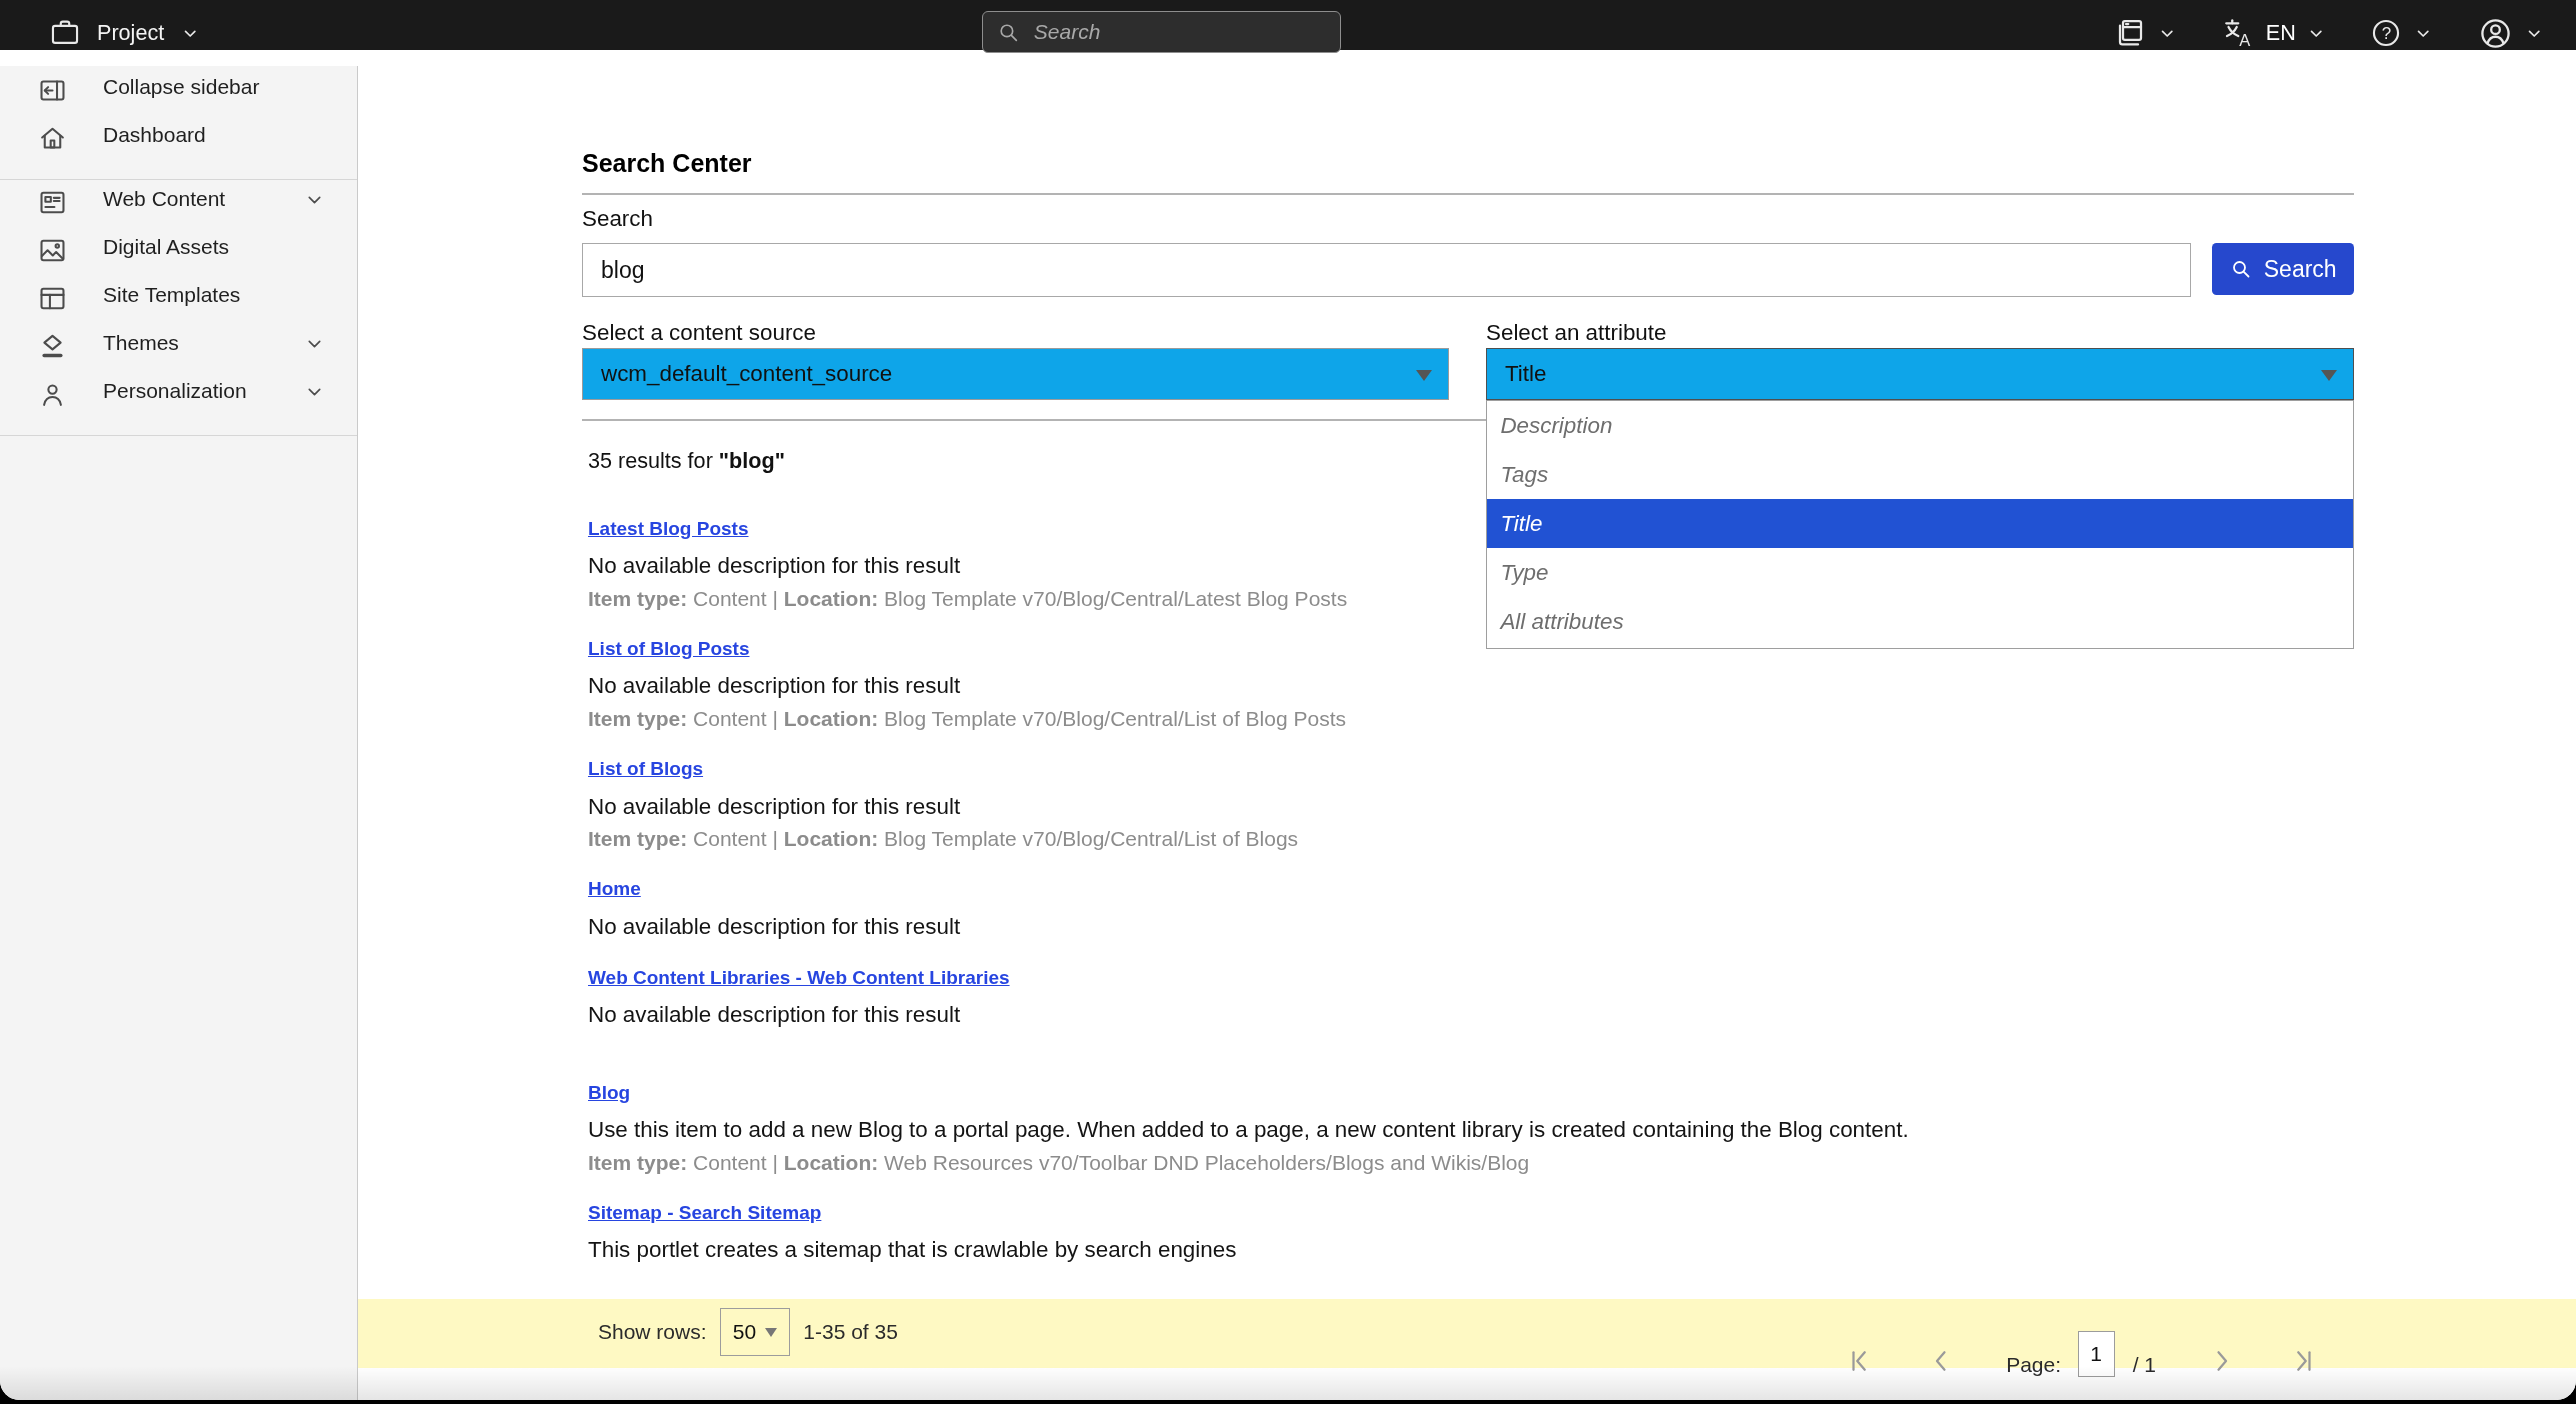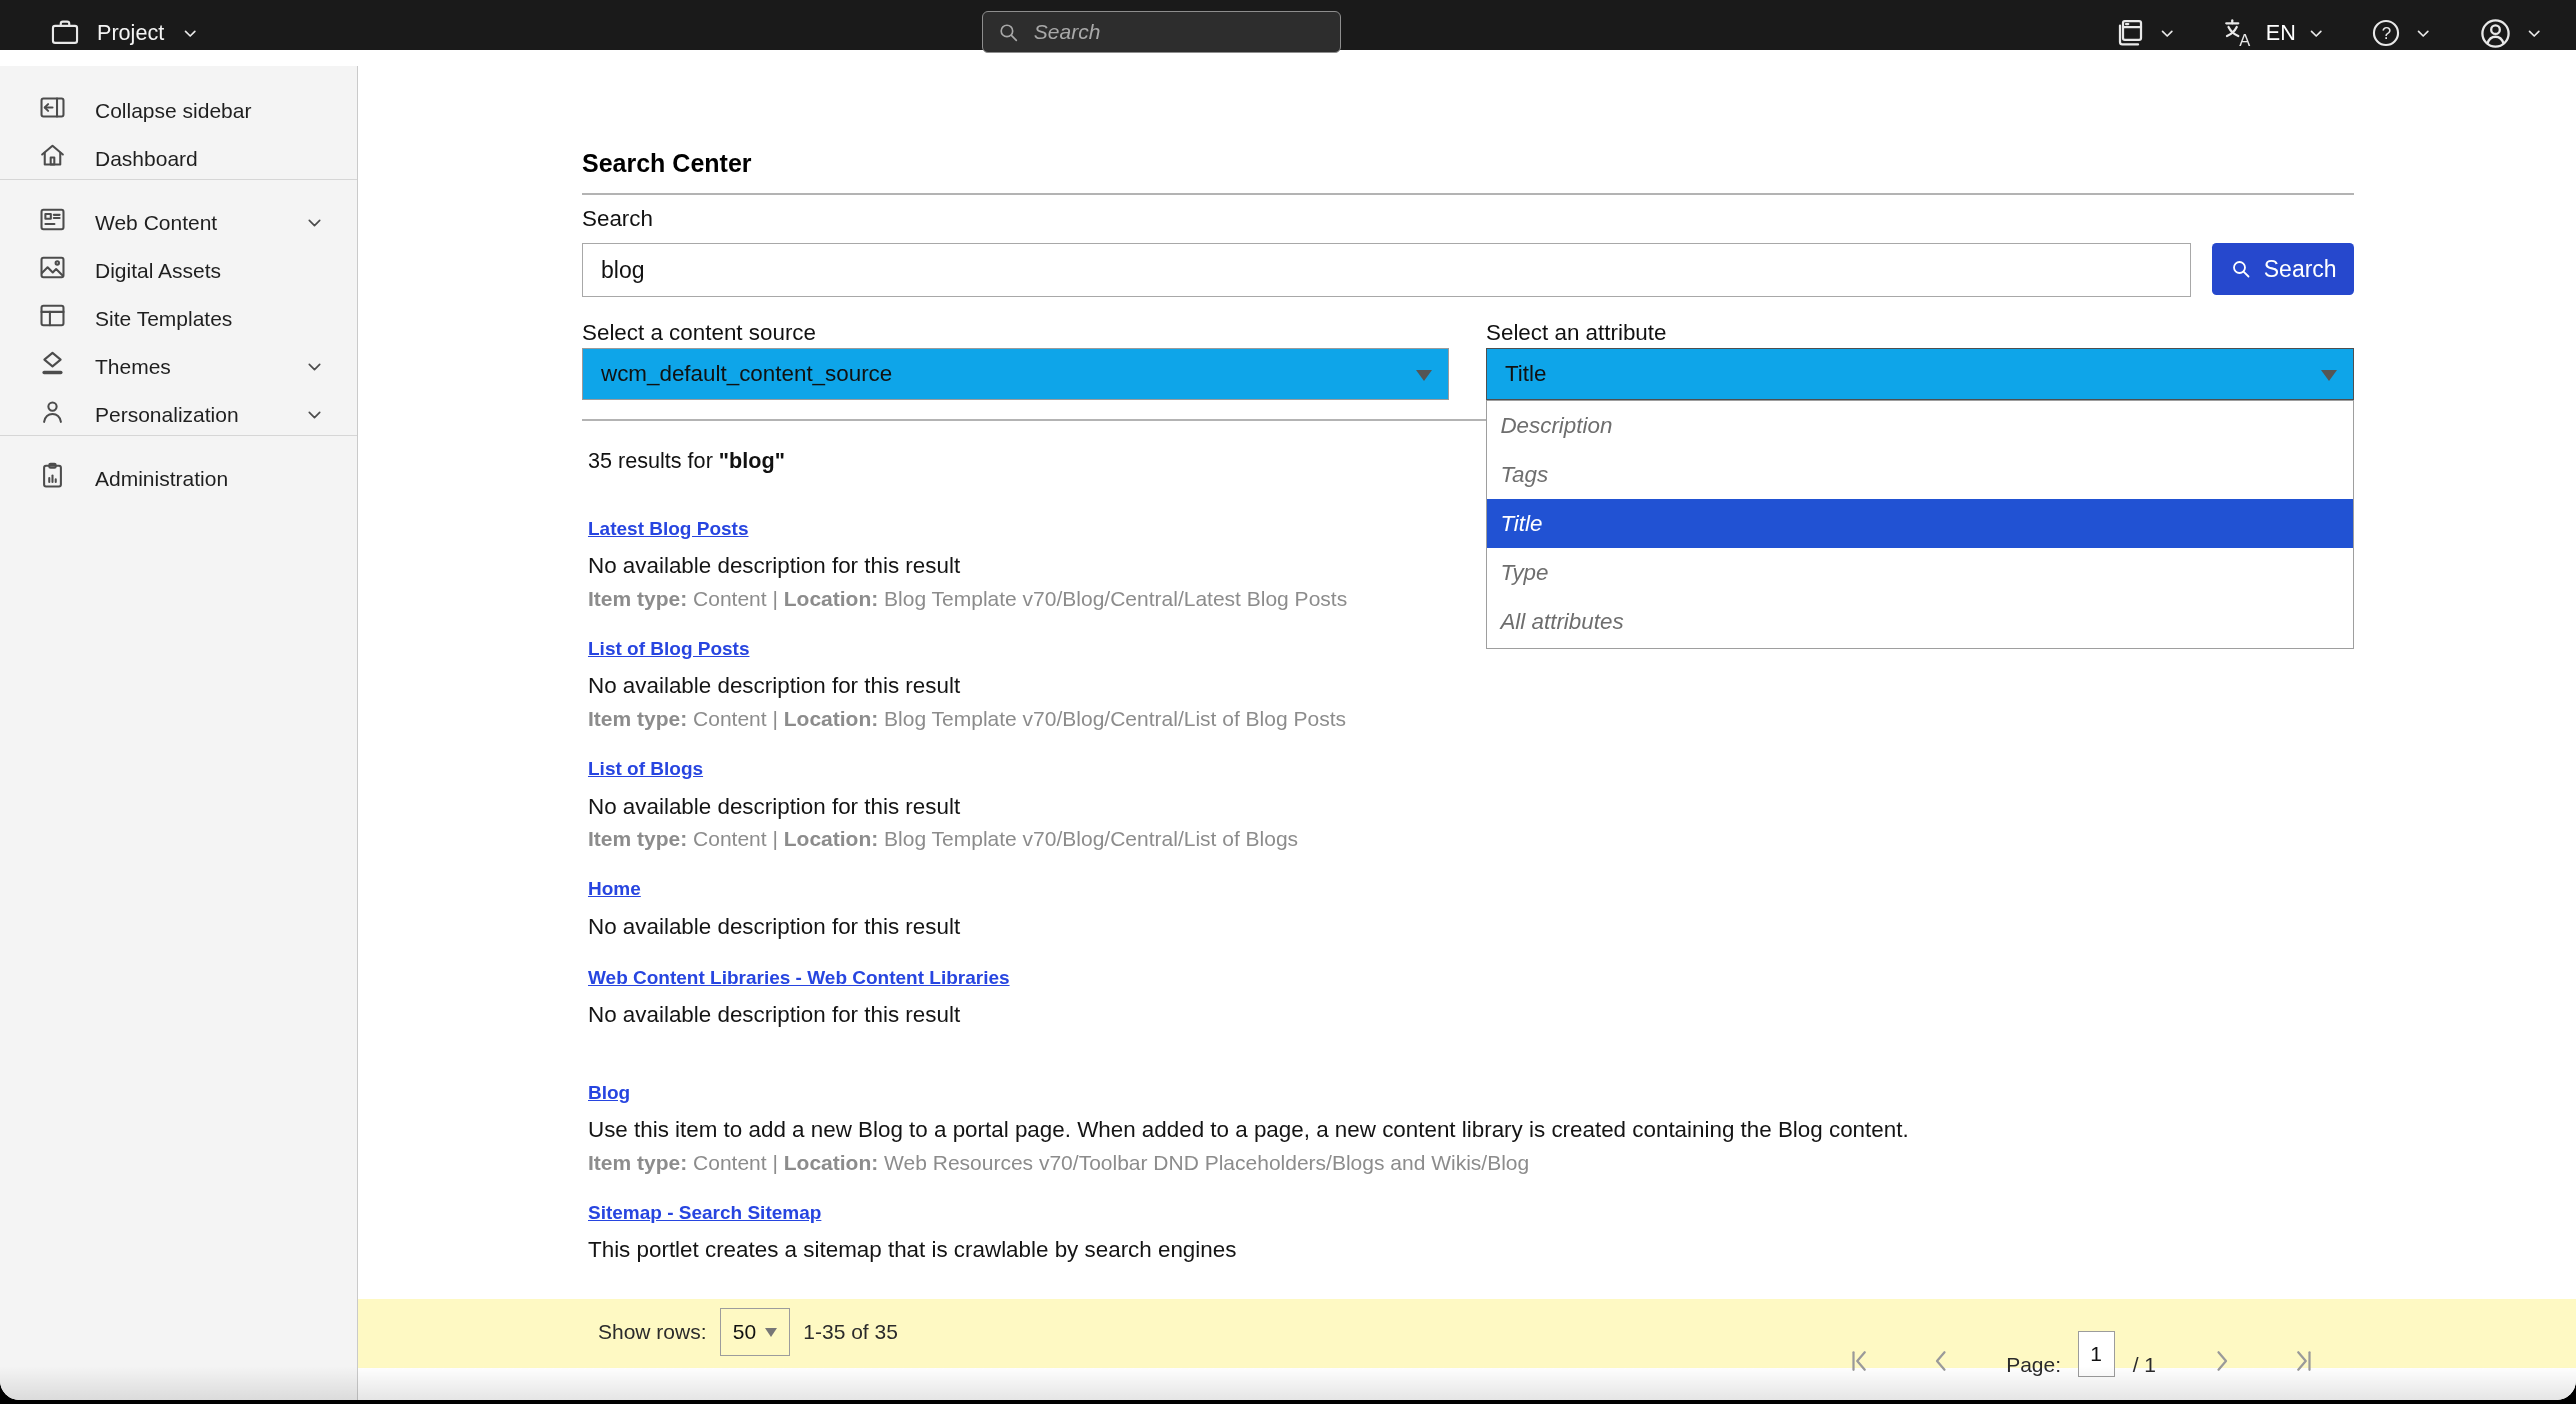--- a/index.html
+++ b/index.html
@@ -20,7 +20,7 @@
 
   
   .sidebar{position:absolute;left:0;top:66px;width:358px;height:1334px;background:#f4f4f4;border-right:1.5px solid #cacaca;box-sizing:border-box;padding-top:9px;}
-  .side-item{height:48px;display:flex;align-items:flex-end;padding:0 30px 0 37px;gap:27px;cursor:pointer;}
+  .side-item{height:48px;display:flex;align-items:flex-start;padding:0 30px 0 37px;gap:35px;cursor:pointer;}
   .side-item .lbl{font-size:21px;color:#1f1f1f;flex:1;white-space:nowrap;}
   .side-divider{height:0;border-top:1.5px solid #d6d6d6;margin:7.5px 0;}
 

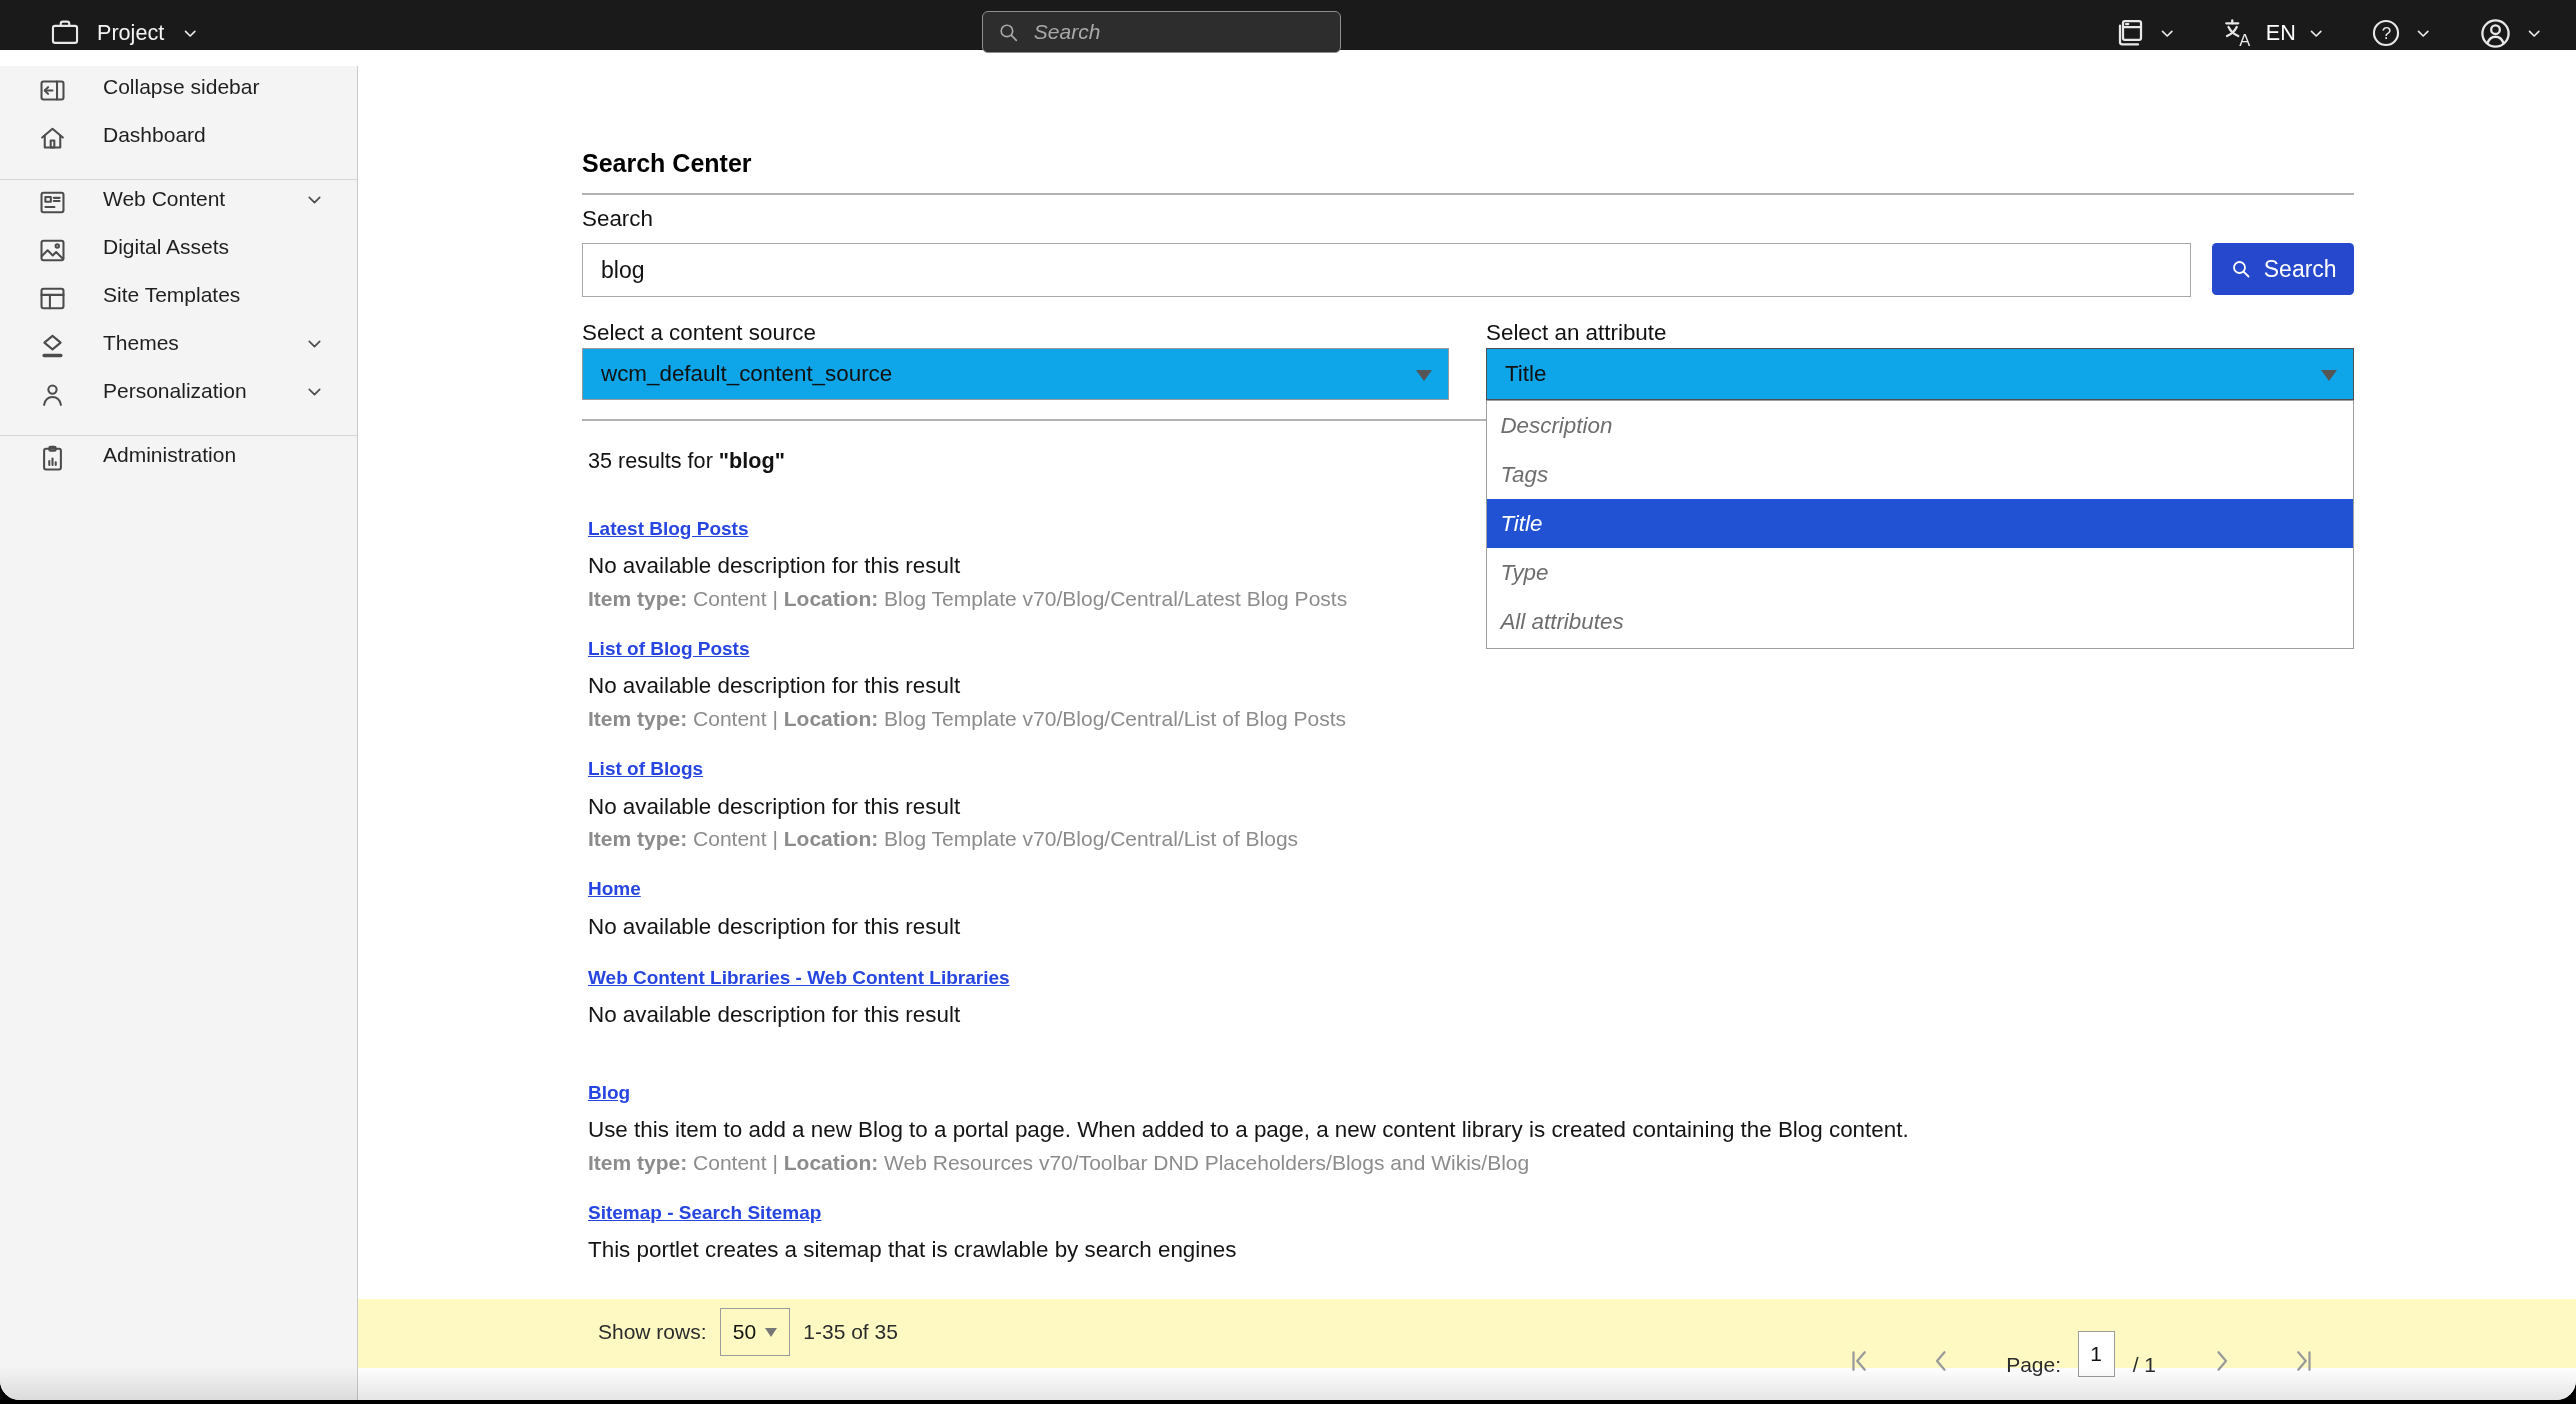--- a/index.html
+++ b/index.html
@@ -252,18 +252,6 @@
       </span>
     </div>
     <div class="side-divider"></div>
-    <div class="side-item">
-      <span class="icon">
-        <svg width="31" height="31" viewBox="0 0 24 24" fill="none" stroke="#4c4c4c" stroke-width="1.6" stroke-linecap="round" stroke-linejoin="round">
-            <rect x="5.5" y="4.5" width="13" height="16" rx="1.5"></rect>
-            <rect x="9.5" y="3" width="5" height="3" rx="1"></rect>
-            <line x1="9.5" y1="17" x2="9.5" y2="14"></line>
-            <line x1="12" y1="17" x2="12" y2="12"></line>
-            <line x1="14.5" y1="17" x2="14.5" y2="15"></line>
-          </svg>
-      </span>
-      <span class="lbl">Administration</span>
-    </div>
   </aside>
 
   <main class="content">

